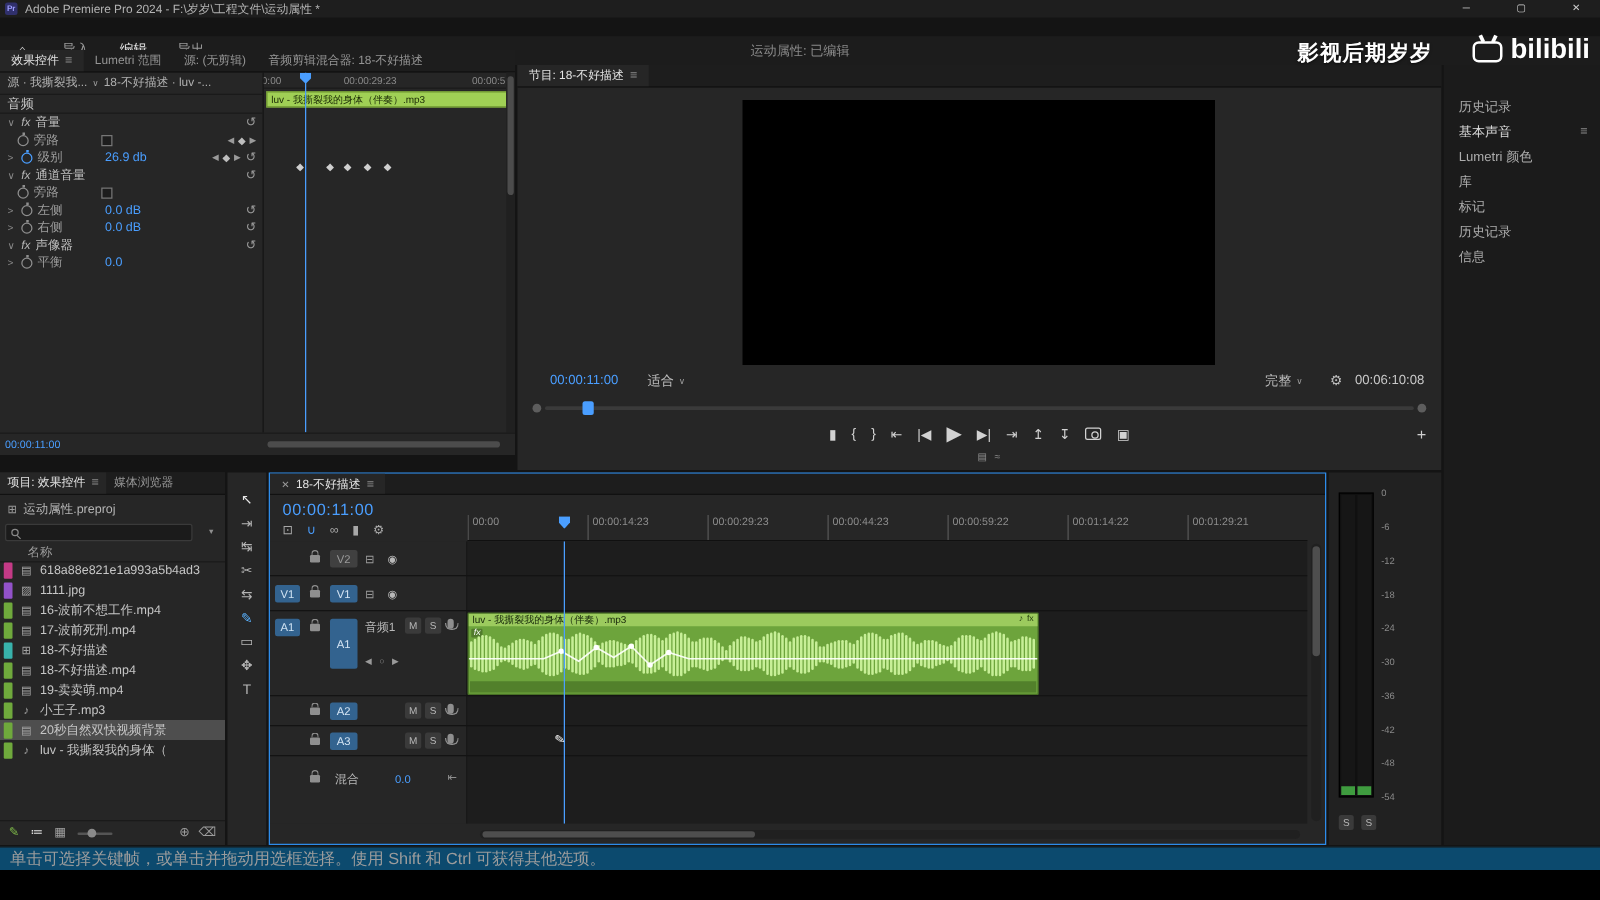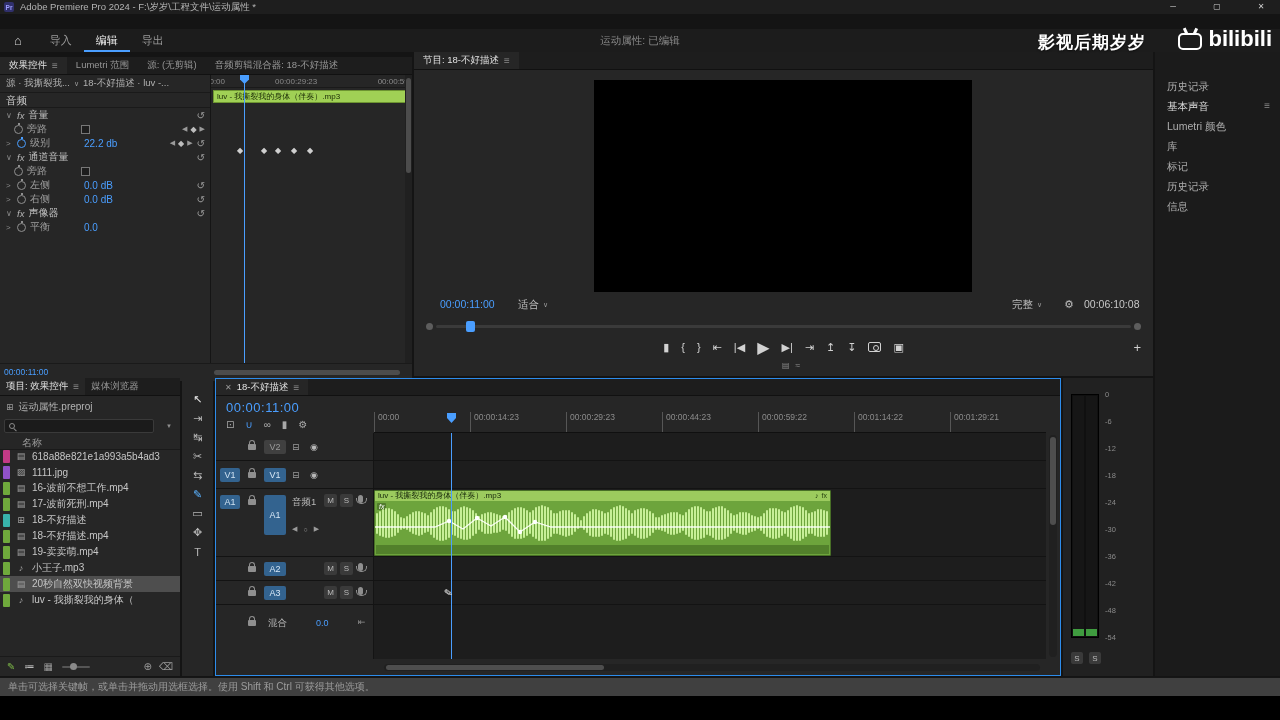--- a/index.html
+++ b/index.html
@@ -32,7 +32,7 @@
 .pm{color:#8a8a8a;font-size:10px}
 .caret{font-size:7px;color:#9a9a9a}
 
-#fxp{left:0;top:57px;width:412px;height:324px}
+#fxp{left:0;top:40px;width:412px;height:324px}
 .fx-left{position:absolute;left:0;top:18px;width:210px;bottom:18px;overflow:hidden}
 .fx-src{height:18px;display:flex;align-items:center;gap:4px;padding:0 4px 0 6px;border-bottom:1px solid #1a1a1a;color:#b0b0b0;font-size:9.5px;white-space:nowrap;overflow:hidden}
 .fx-sec{height:15px;line-height:15px;padding-left:6px;color:#c9c9c9;border-bottom:1px solid #1a1a1a}

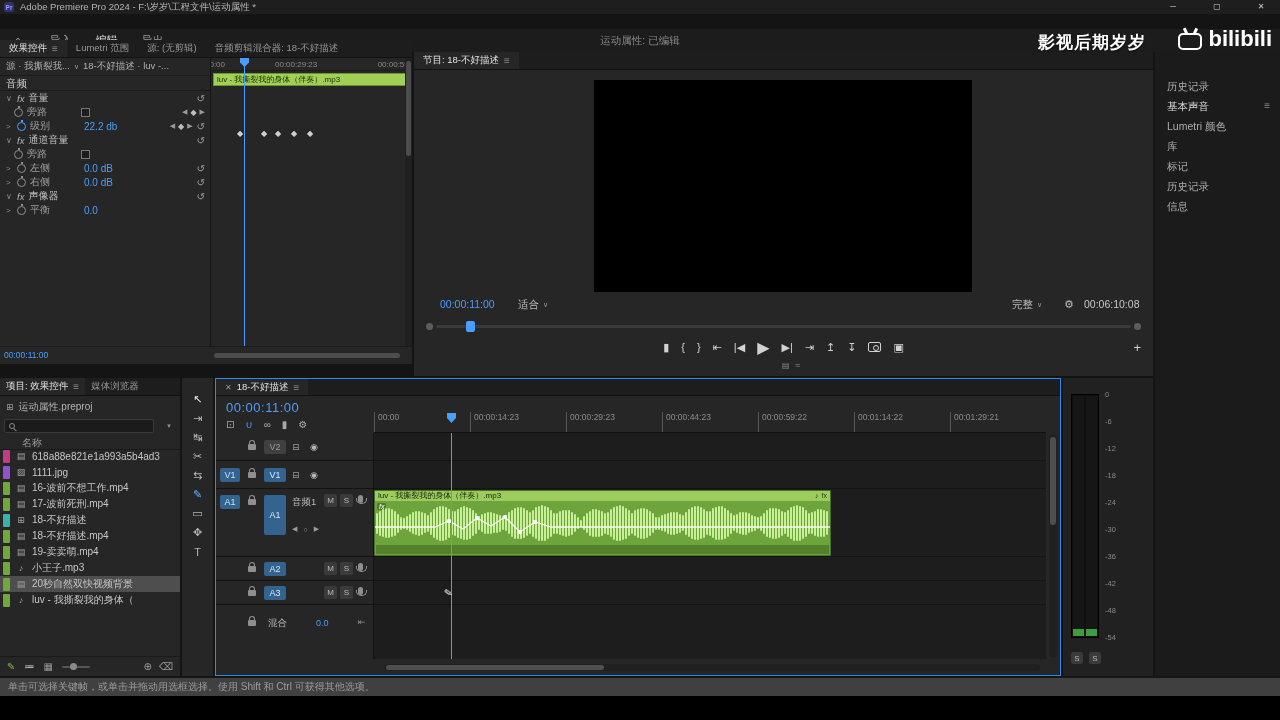--- a/index.html
+++ b/index.html
@@ -245,7 +245,7 @@
         <span class="exp">&gt;</span>
         <span class="sw on"></span>
         <span class="plbl">级别</span>
-        <span class="val">22.2 db</span>
+        <span class="val">26.9 db</span>
         <span class="spacer"></span>
         <span class="kfnav">
             <span>◀</span>

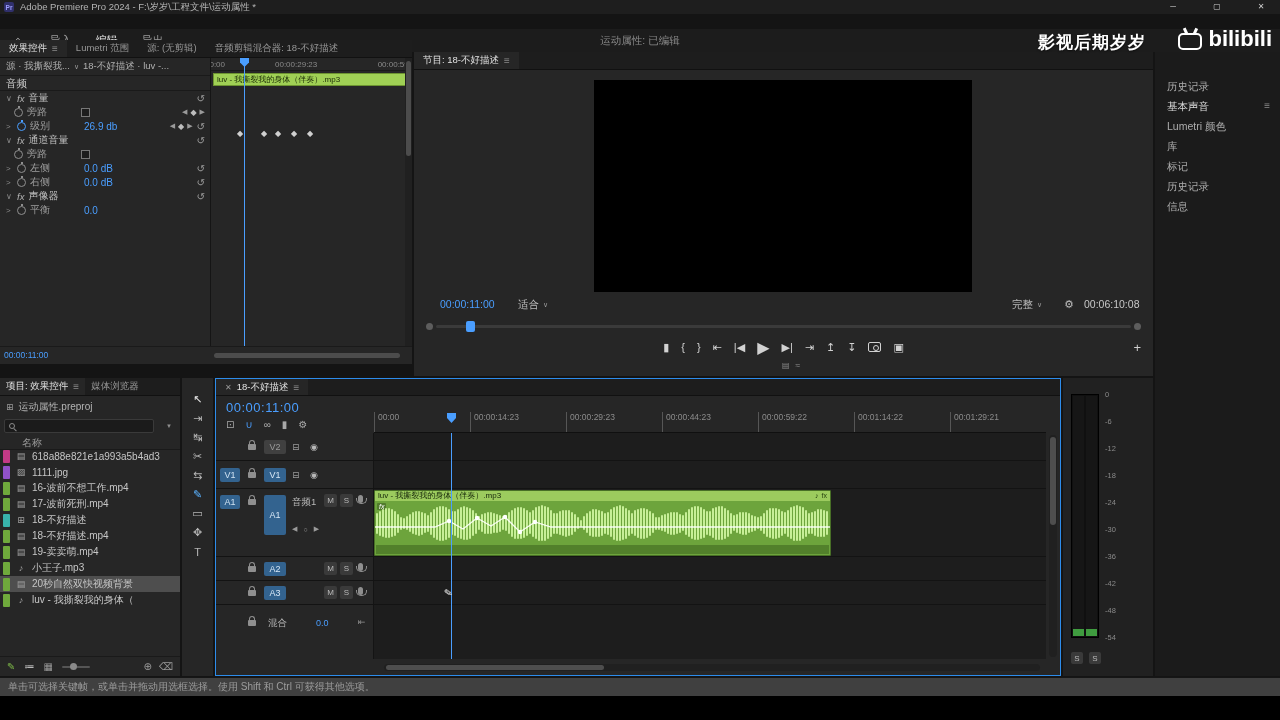--- a/index.html
+++ b/index.html
@@ -169,7 +169,7 @@
 .msolo{position:absolute;left:8px;bottom:12px;display:flex;gap:6px}
 .msolo span{width:12px;height:12px;background:#3a3a3a;border-radius:2px;color:#bbb;font-size:8px;display:flex;align-items:center;justify-content:center}
 
-.sb{position:absolute;left:0;right:0;top:677px;height:19px;background:#404040;border-top:1px solid #161616;display:flex;align-items:center;padding-left:8px;color:#9c9c9c;font-size:10px}
+.sb{position:absolute;left:0;right:0;top:677px;height:19px;background:#0c4a6e;border-top:1px solid #161616;display:flex;align-items:center;padding-left:8px;color:#9c9c9c;font-size:13px}
 .blk{position:absolute;left:0;right:0;top:696px;height:24px;background:#000}
 </style>
 </head>

